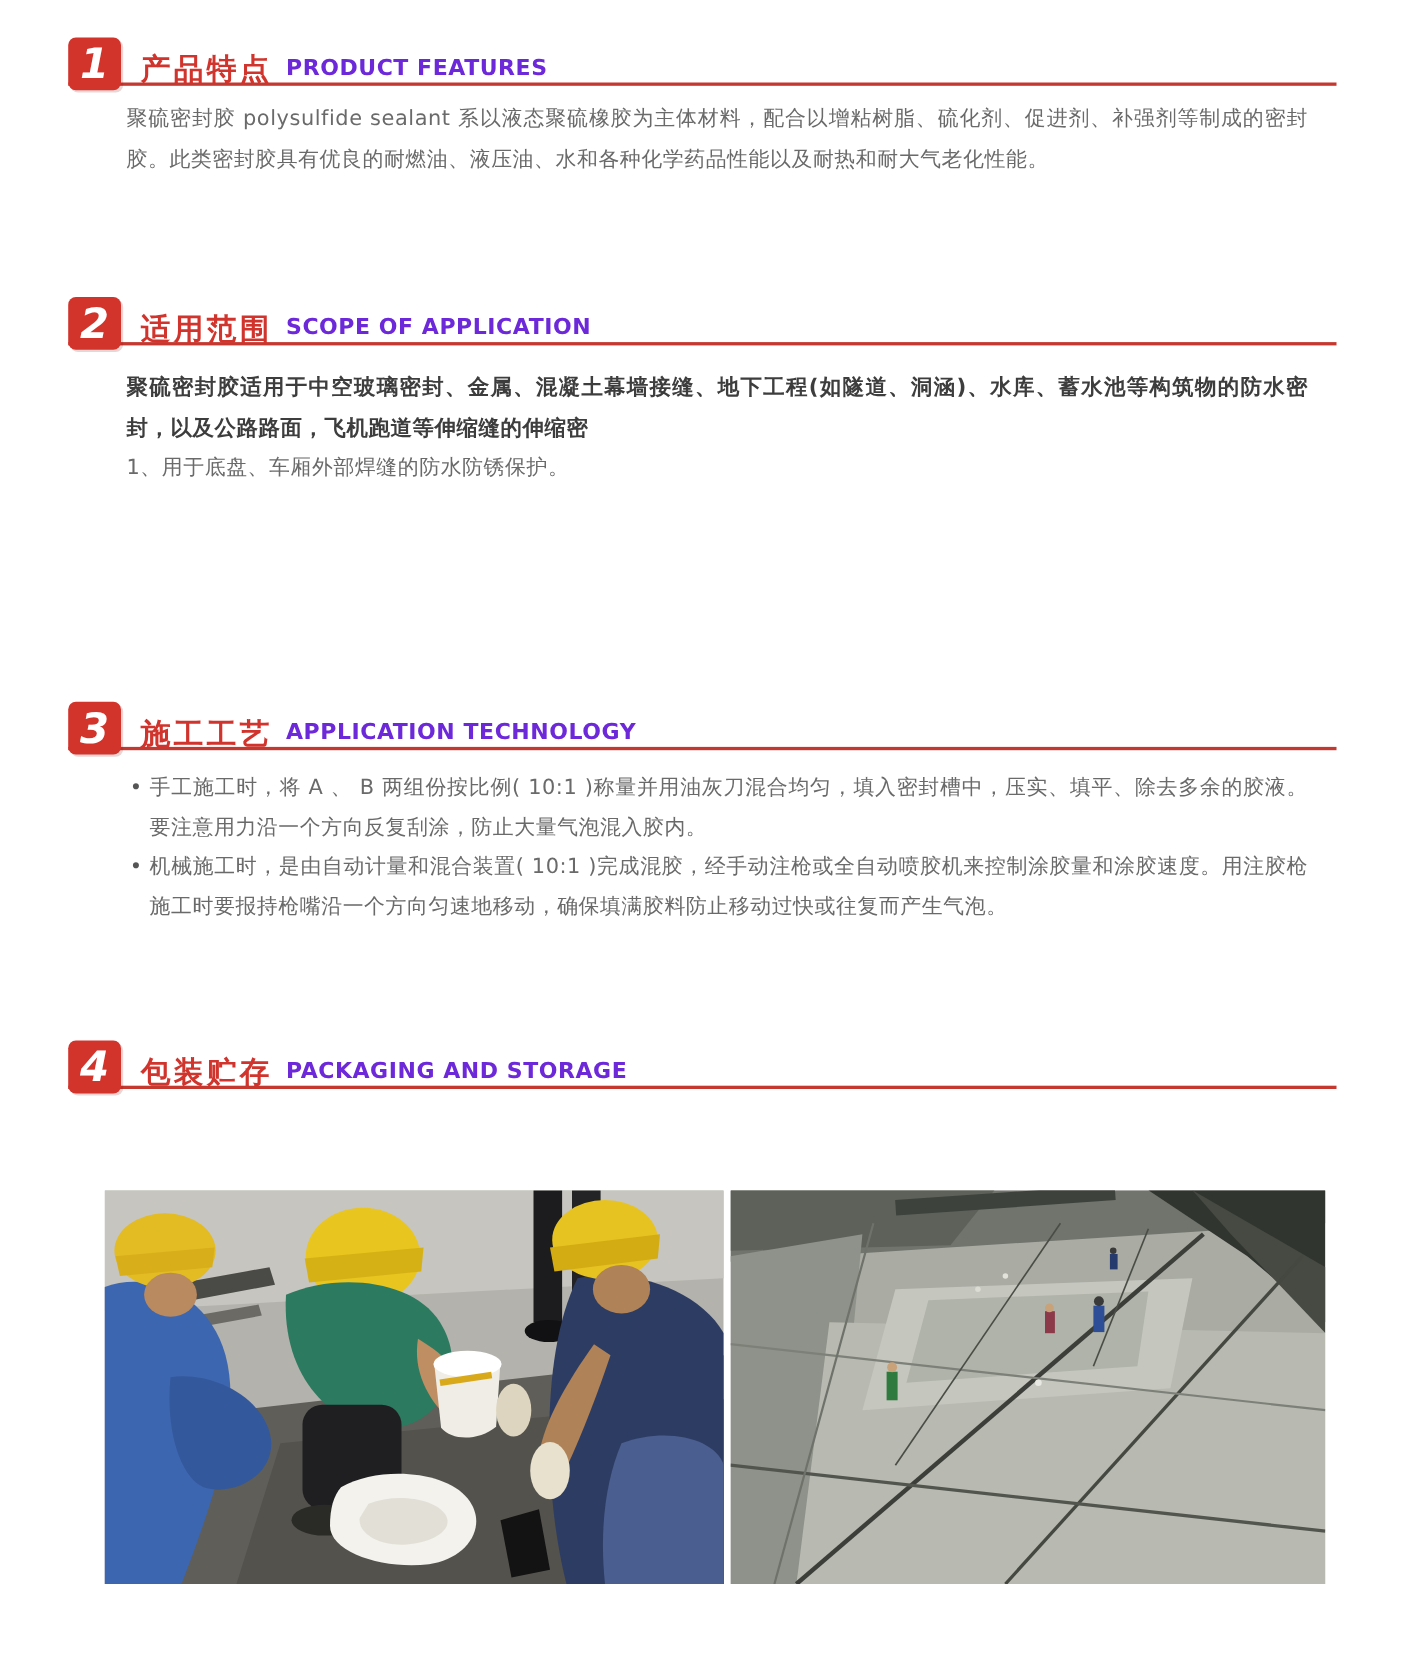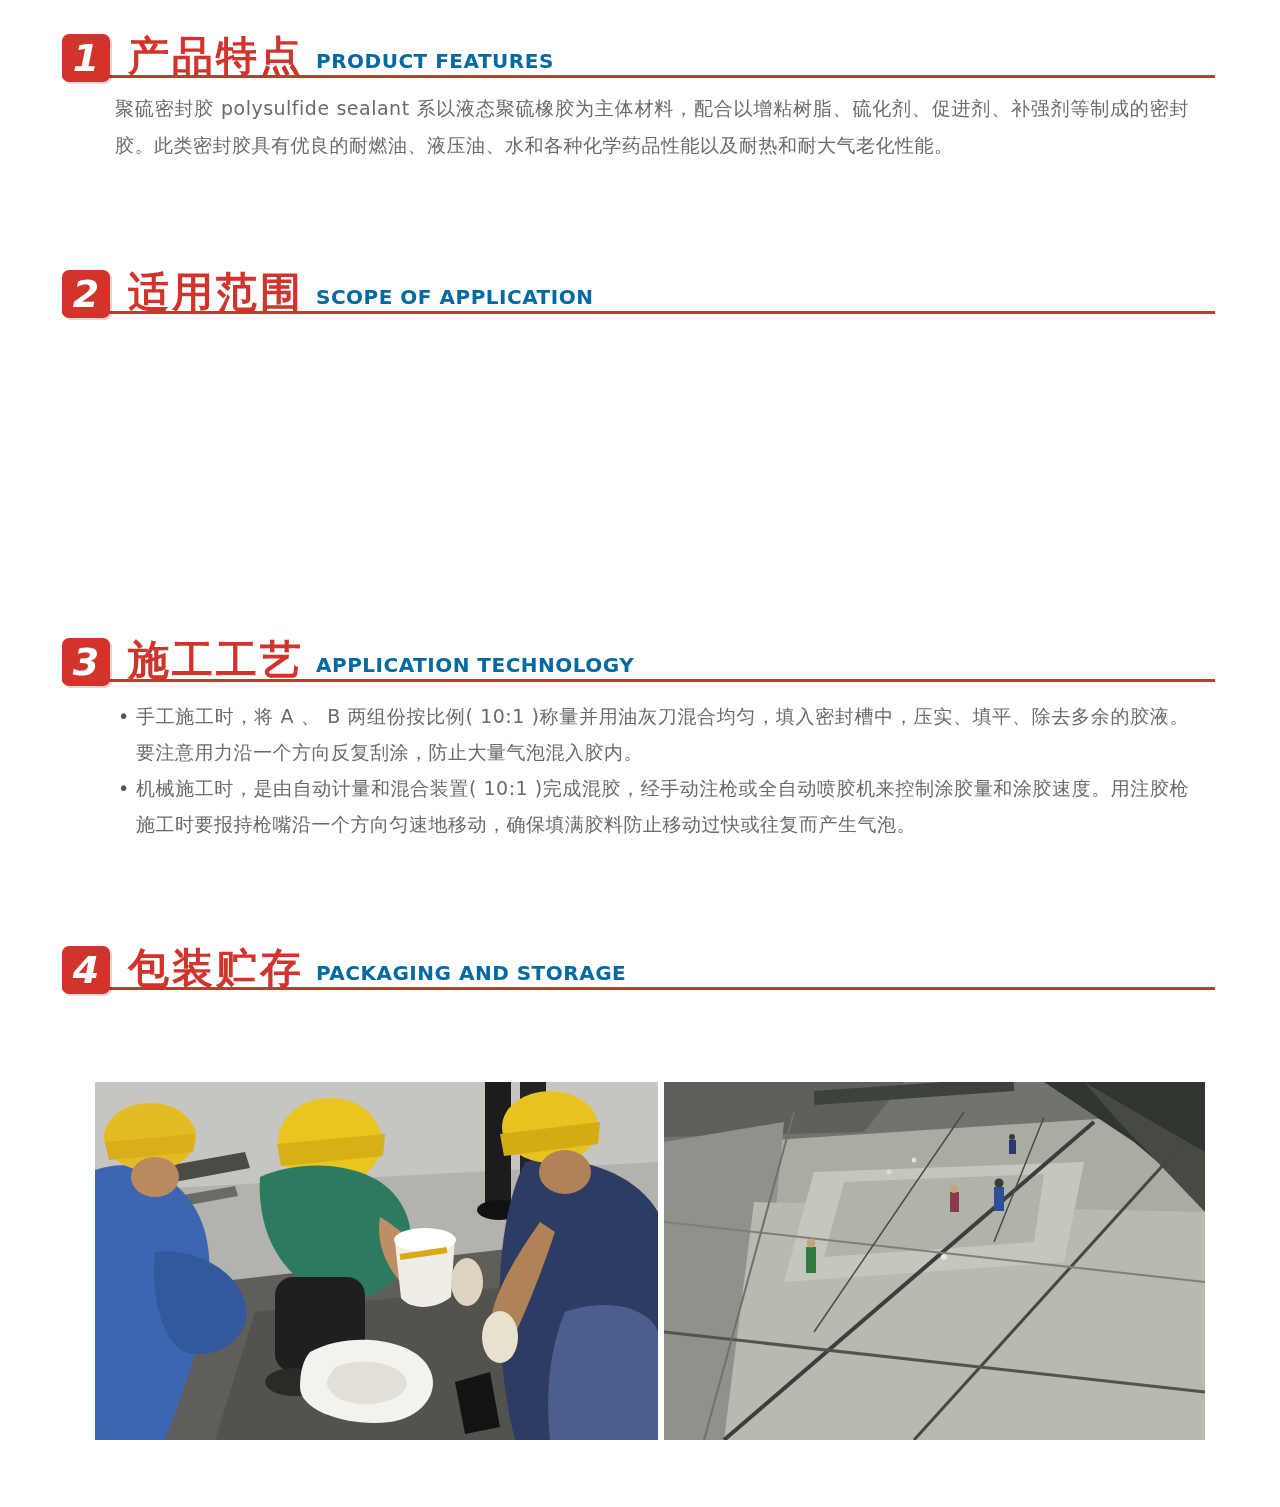--- a/index.html
+++ b/index.html
@@ -40,7 +40,7 @@
   .title-zh {
     margin-left: 18px;
     margin-bottom: -2px;
-    font-size: 41px;
+    font-size: 27px;
     line-height: 1;
     font-weight: bold;
     color: #d0342c;

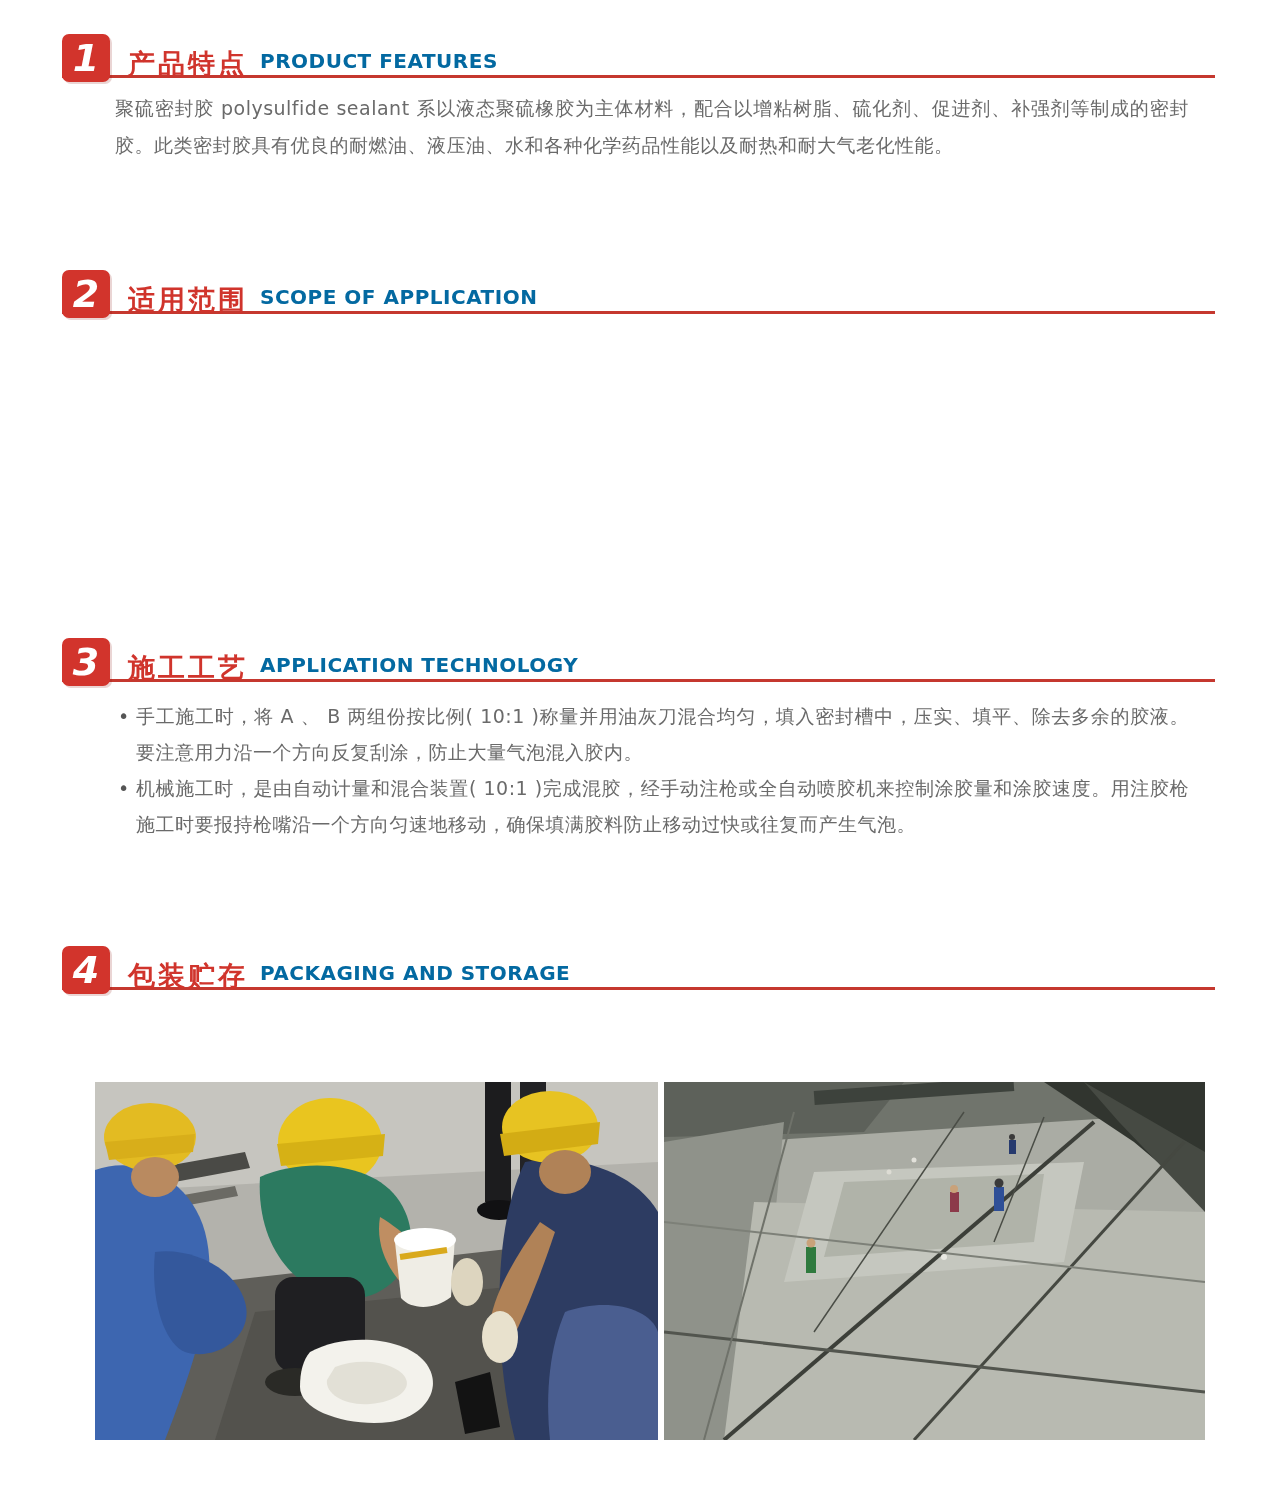--- a/index.html
+++ b/index.html
@@ -52,7 +52,7 @@
     margin-bottom: 2px;
     font-size: 20px;
     font-weight: 600;
-    color: #0369a1;
+    color: #6d28d9;
     letter-spacing: 0.5px;
     white-space: nowrap;
   }

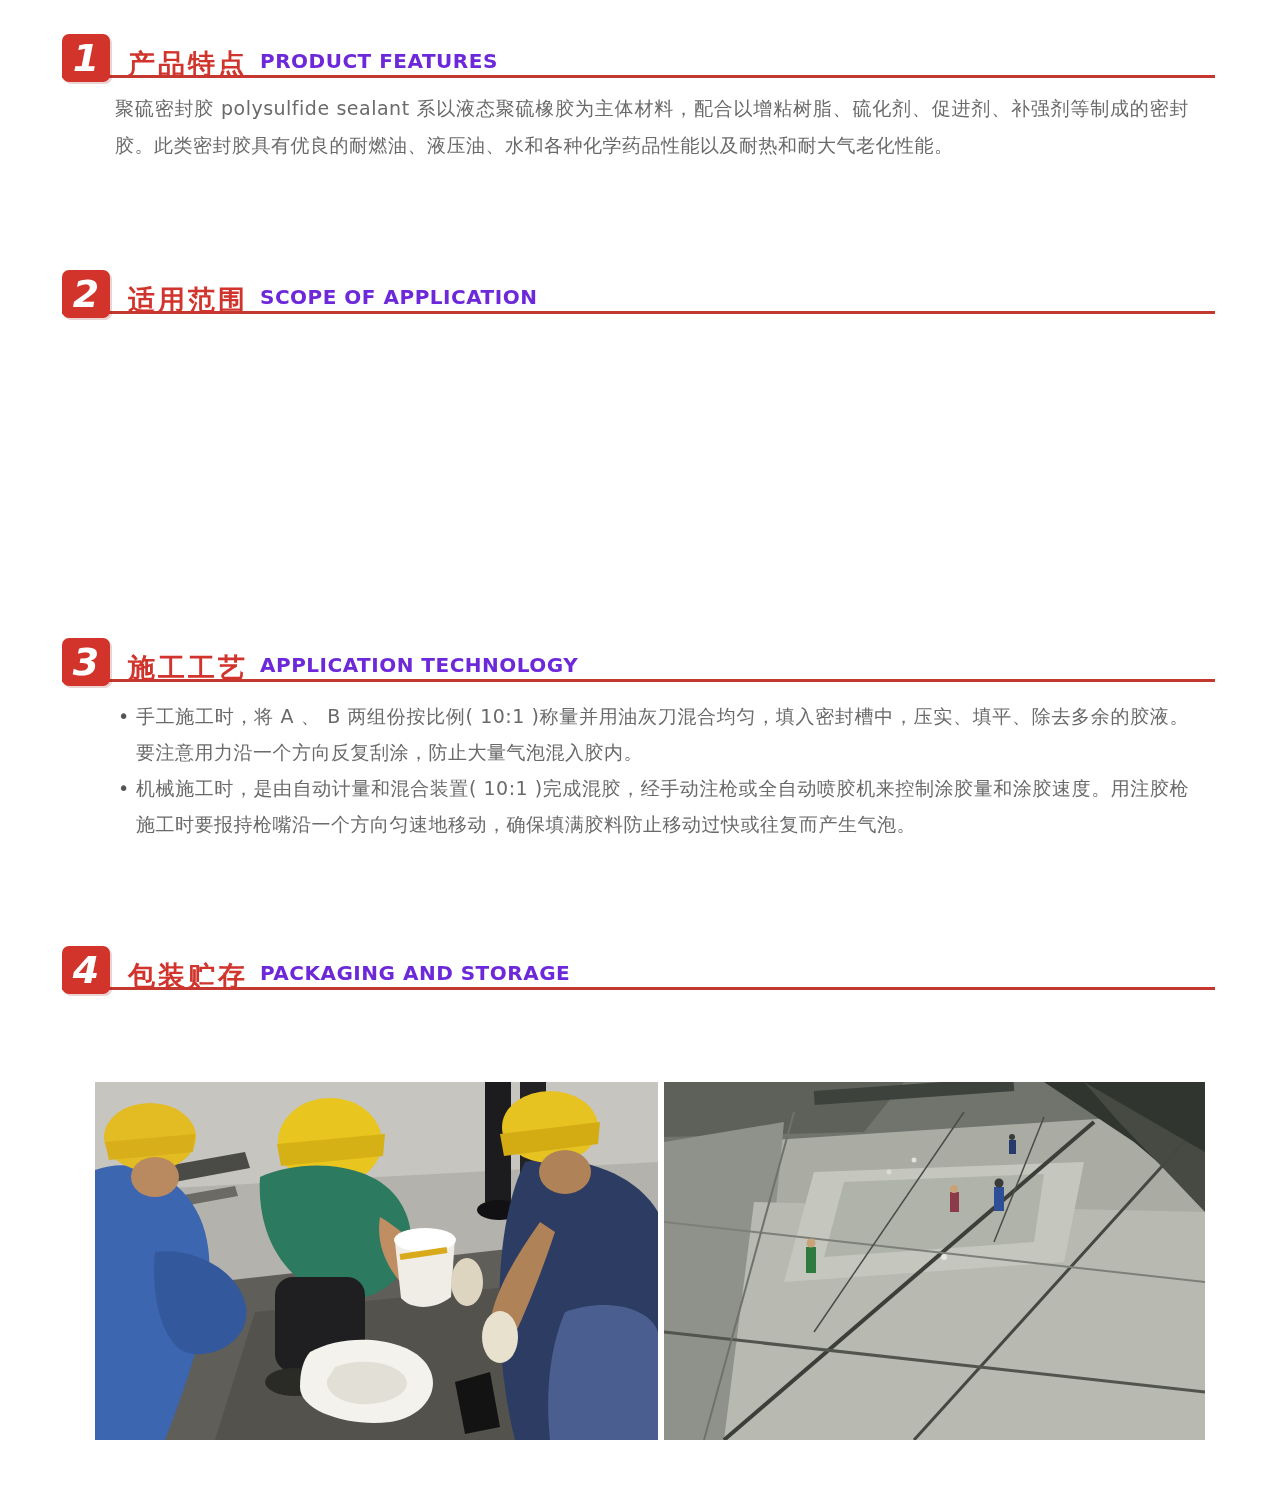--- a/index.html
+++ b/index.html
@@ -142,6 +142,7 @@
     <div class="title-zh">适用范围</div>
     <div class="title-en">SCOPE OF APPLICATION</div>
   </div>
+  <div class="lead-block" id="sec2-lead">聚硫密封胶适用于中空玻璃密封、金属、混凝土幕墙接缝、地下工程(如隧道、洞涵)、水库、蓄水池等构筑物的防水密封，以及公路路面，飞机跑道等伸缩缝的伸缩密</div>
   <div class="num-list" id="sec2-list">
   </div>
 

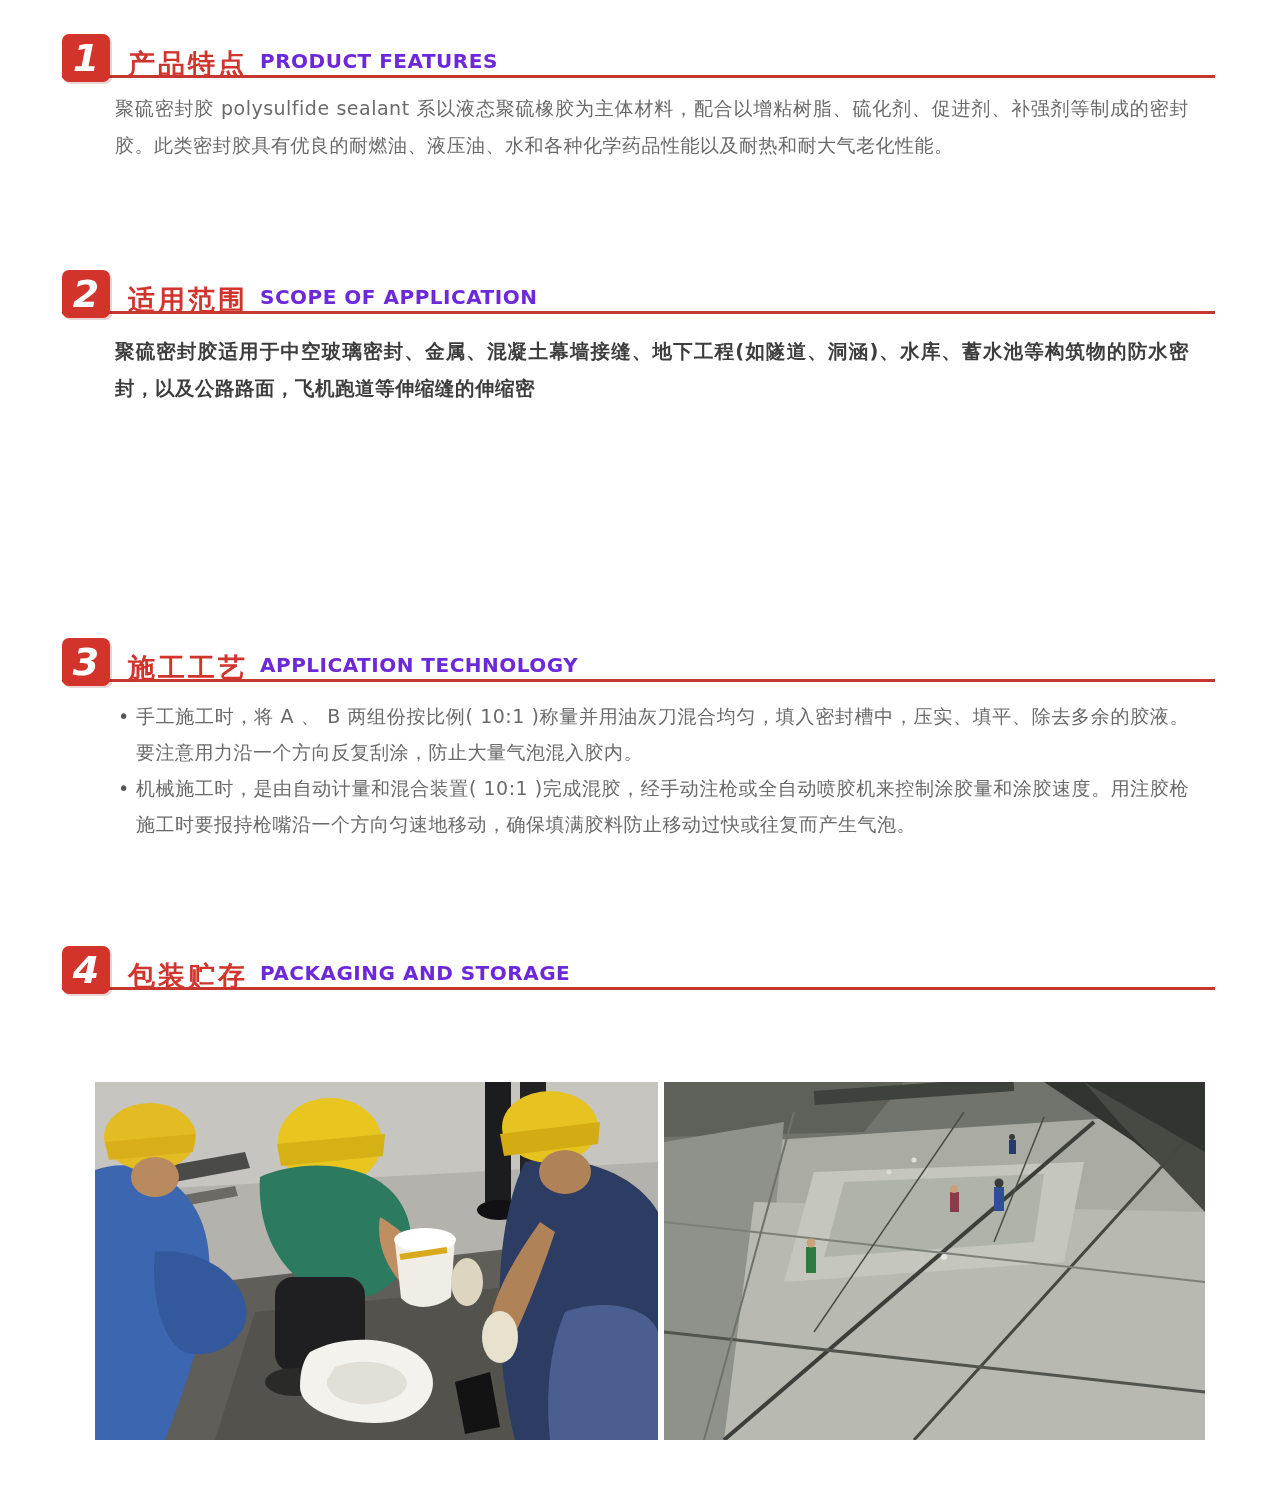--- a/index.html
+++ b/index.html
@@ -144,6 +144,7 @@
   </div>
   <div class="lead-block" id="sec2-lead">聚硫密封胶适用于中空玻璃密封、金属、混凝土幕墙接缝、地下工程(如隧道、洞涵)、水库、蓄水池等构筑物的防水密封，以及公路路面，飞机跑道等伸缩缝的伸缩密</div>
   <div class="num-list" id="sec2-list">
+    <div class="num-item">1、用于底盘、车厢外部焊缝的防水防锈保护。</div>
   </div>
 
   <div class="section-header" id="sec3-header">

